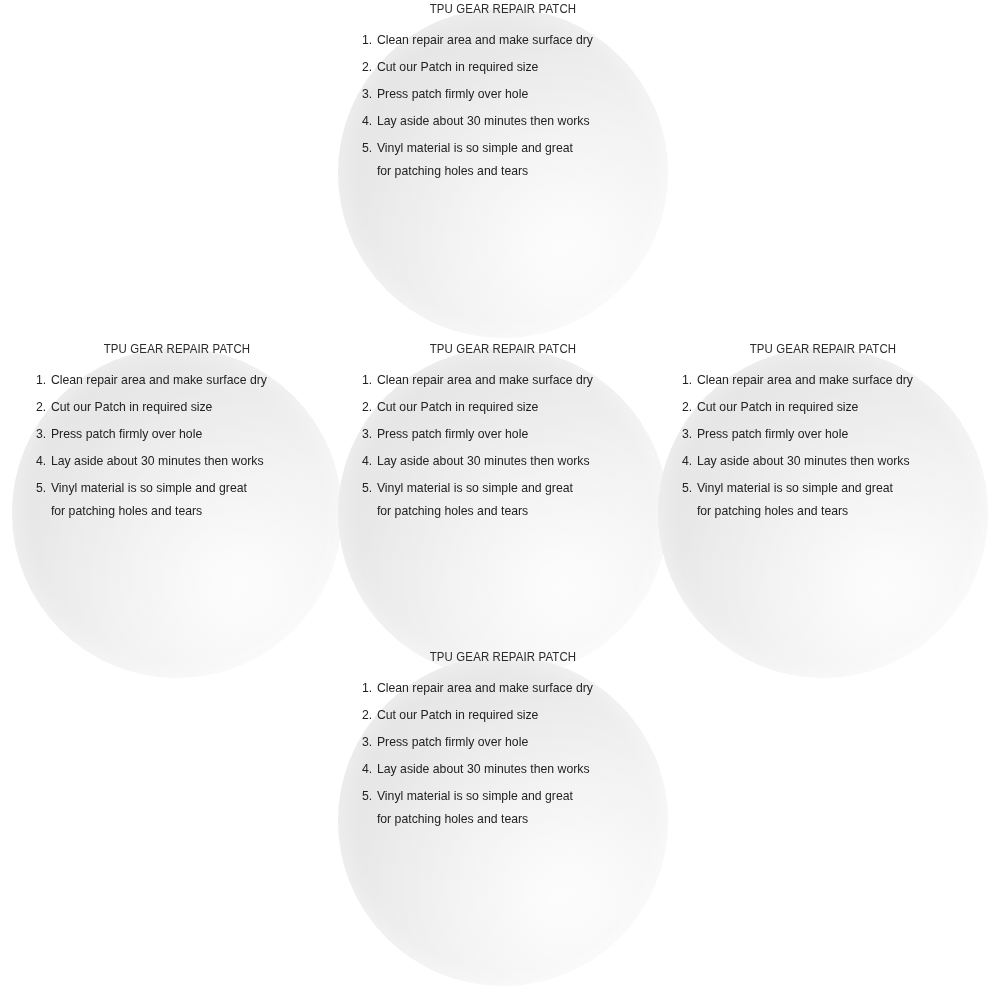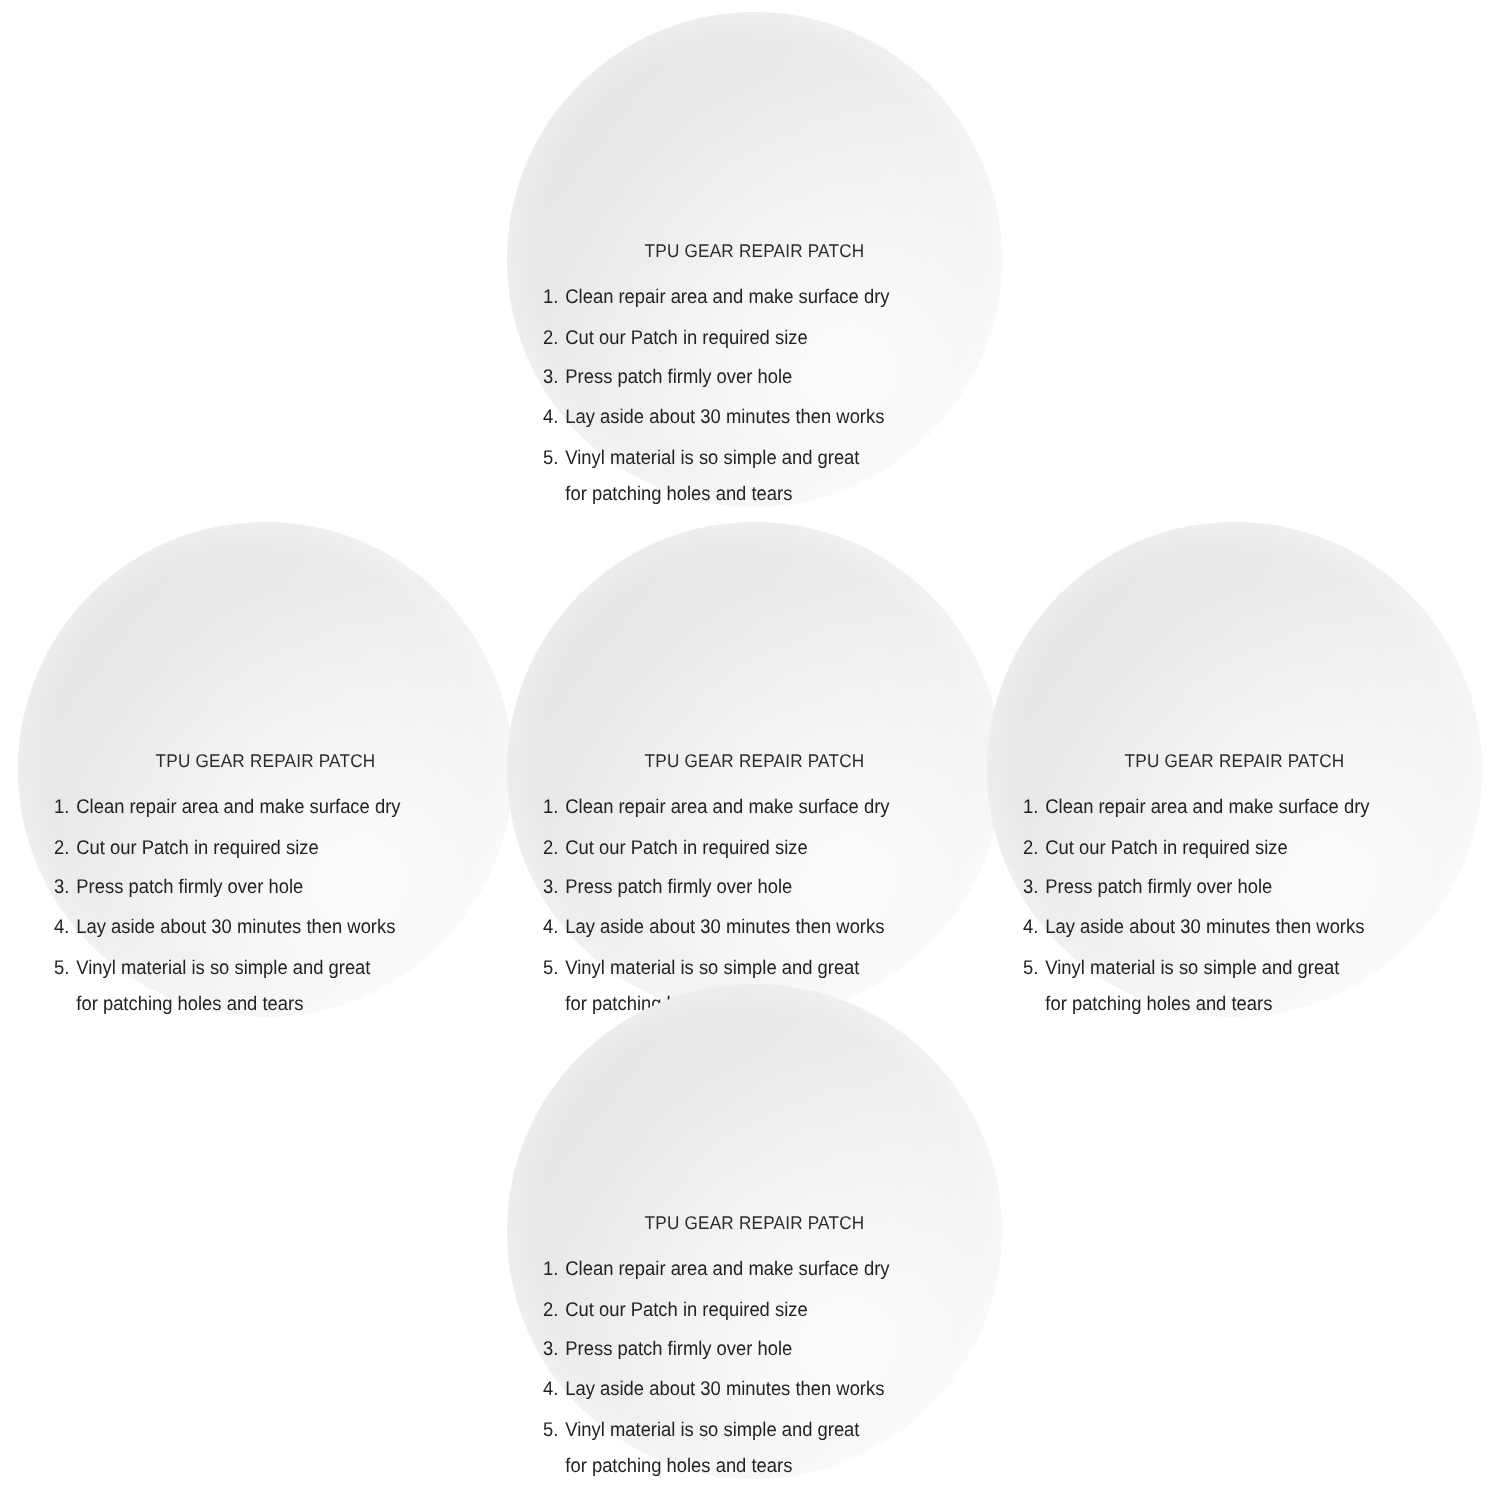--- a/index.html
+++ b/index.html
@@ -34,7 +34,7 @@
       linear-gradient(128deg, #e2e2e2 0%, #e7e7e7 22%, #ebebeb 48%, #efefef 70%, #f3f3f3 100%);
     box-shadow: inset 0 0 26px rgba(255,255,255,0.55);
     display: flex;
-    align-items: flex-end;
+    align-items: flex-start;
     justify-content: center;
     box-sizing: border-box;
   }

